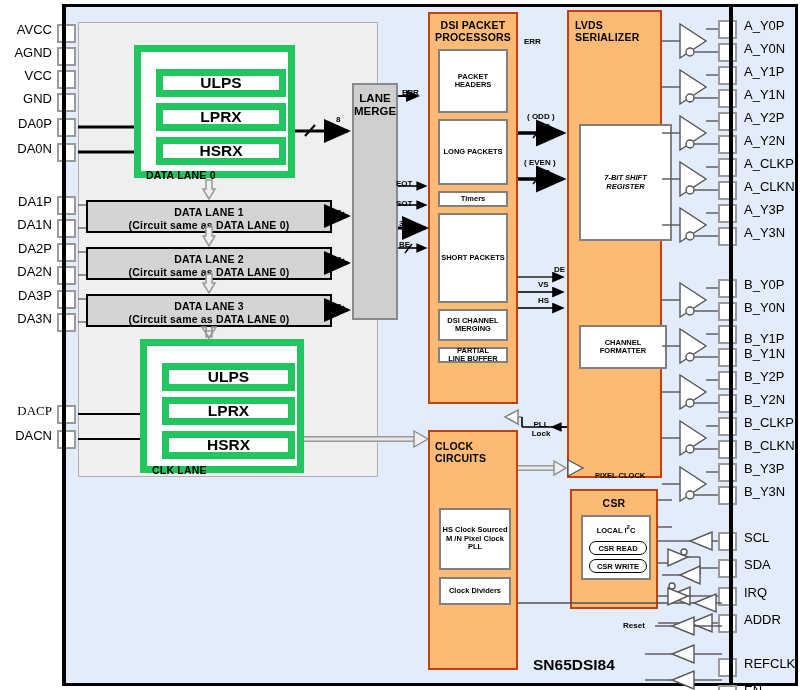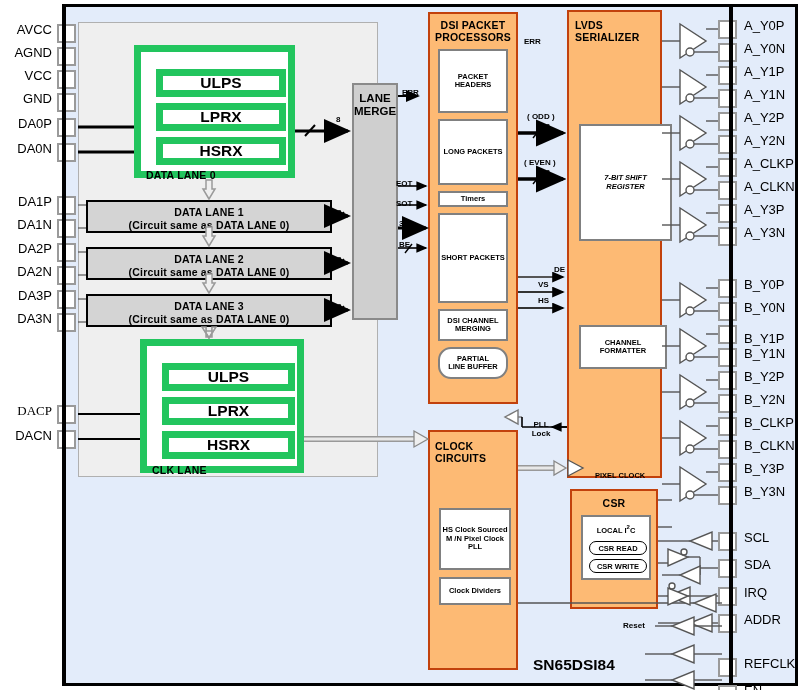--- a/index.html
+++ b/index.html
@@ -83,7 +83,7 @@
     <div class="abs wbox center-txt tiny lbl" style="left:8px;top:199px;width:70px;height:90px;">SHORT PACKETS</div>
     <div class="abs wbox center-txt tiny lbl" style="left:8px;top:295px;width:70px;height:32px;">DSI CHANNEL
 MERGING</div>
-    <div class="abs wbox center-txt tiny lbl" style="left:8px;top:333px;width:70px;height:32px;border-radius:13px;">PARTIAL
+    <div class="abs wbox center-txt tiny lbl" style="left:8px;top:333px;width:70px;height:16px;">PARTIAL
 LINE BUFFER</div>
   </div>
 

